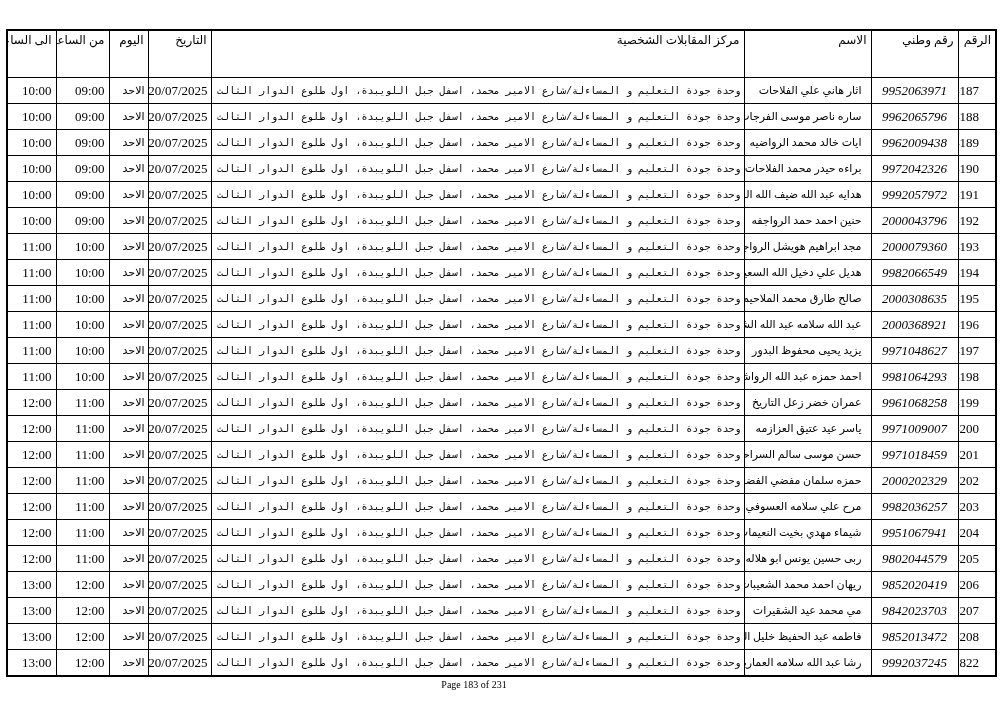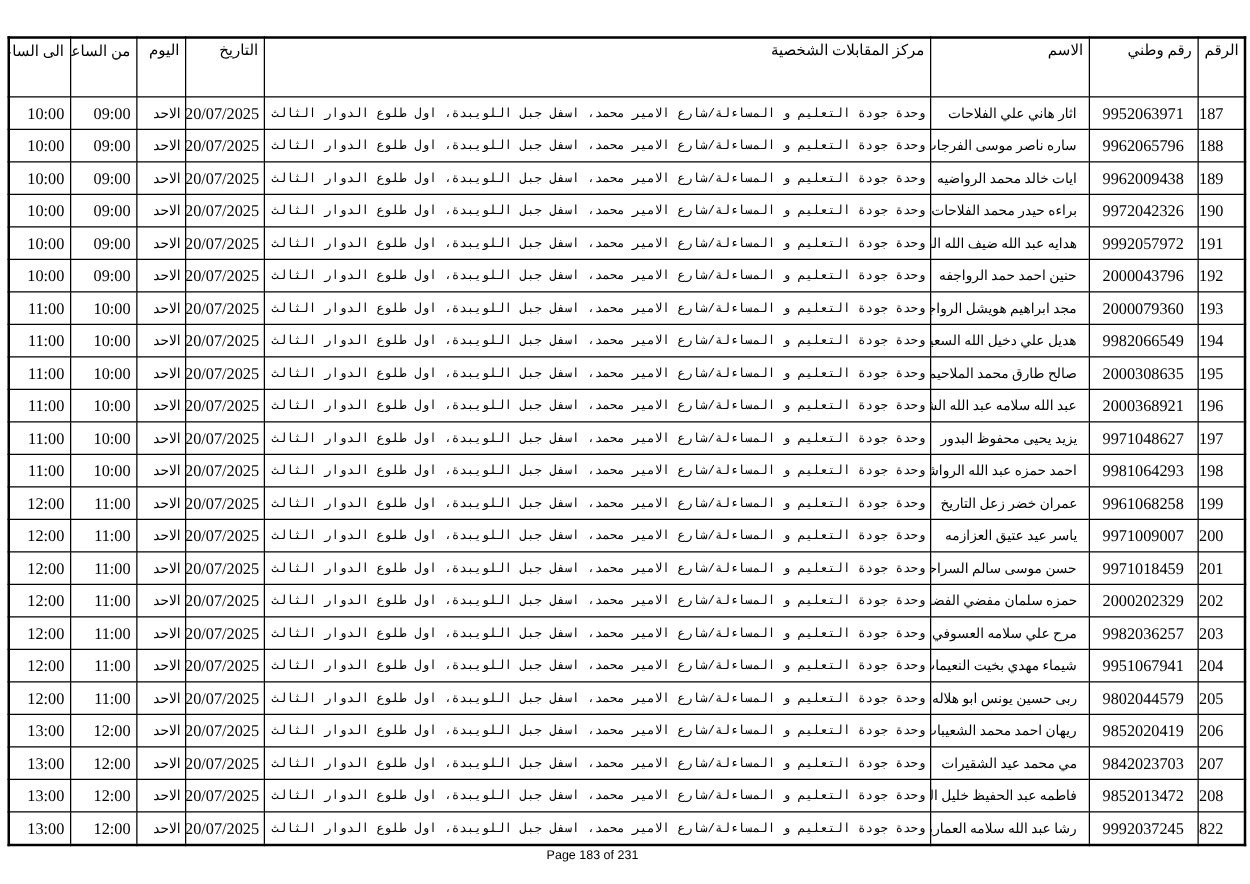--- a/index.html
+++ b/index.html
@@ -50,7 +50,7 @@
     padding:0 3px;
   }
   .schedule td.col-num{text-align:right;padding:0 16px;}
-  .schedule td.col-national_id{text-align:center;letter-spacing:0;}
+  .schedule td.col-national_id{text-align:center;letter-spacing:0;font-style:italic;}
   .schedule td.col-name{text-align:right;font-size:11px;padding-left:18px;padding-right:9px;}
   .schedule td.col-center{text-align:right;font-size:10px;padding-right:3px;font-family:Liberation Mono, monospace;}
   .schedule td.col-date{text-align:center;}

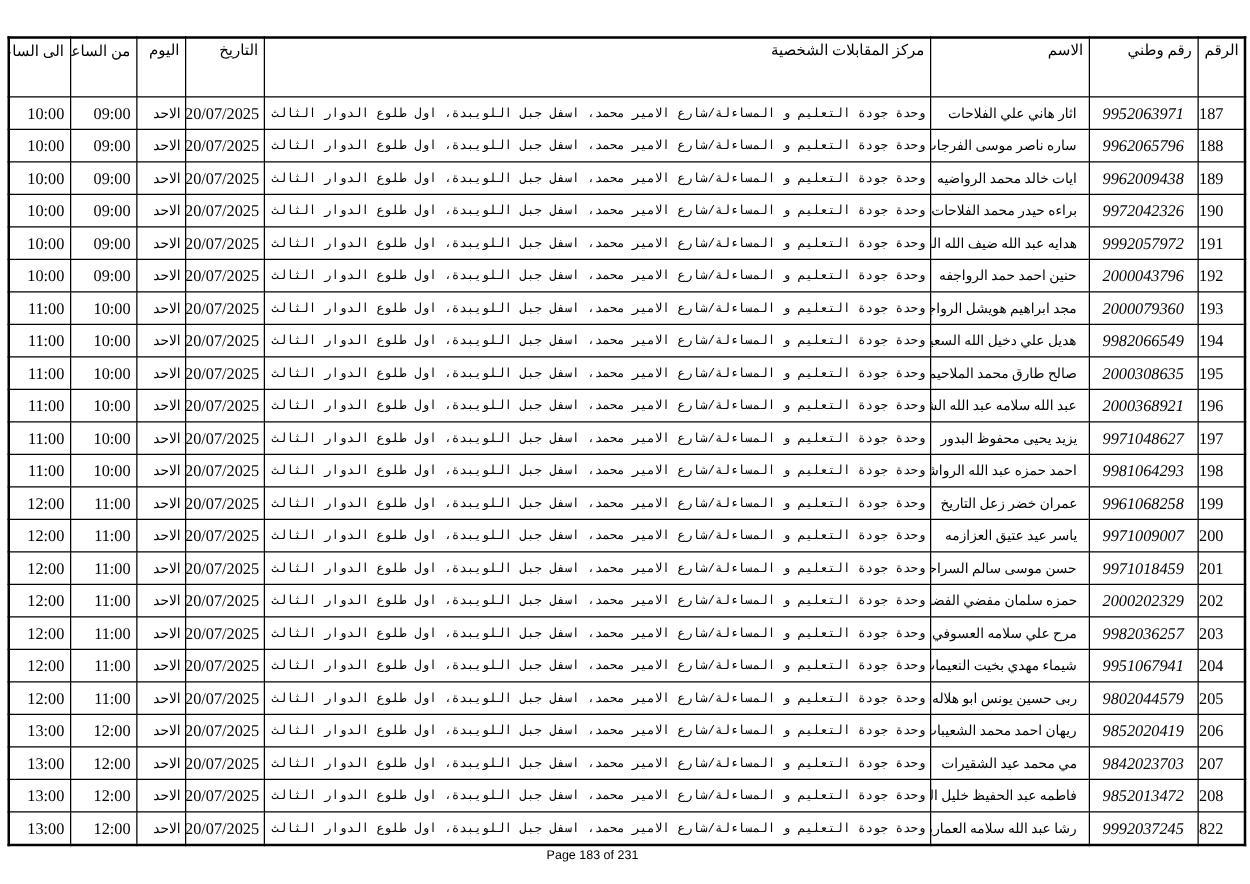--- a/index.html
+++ b/index.html
@@ -63,7 +63,7 @@
     top:679px;left:0;
     width:948px;
     text-align:center;
-    font-family:Liberation Sans, sans-serif;
+    font-family:Liberation Serif, serif;
     font-size:10px;
     color:#000;
   }

